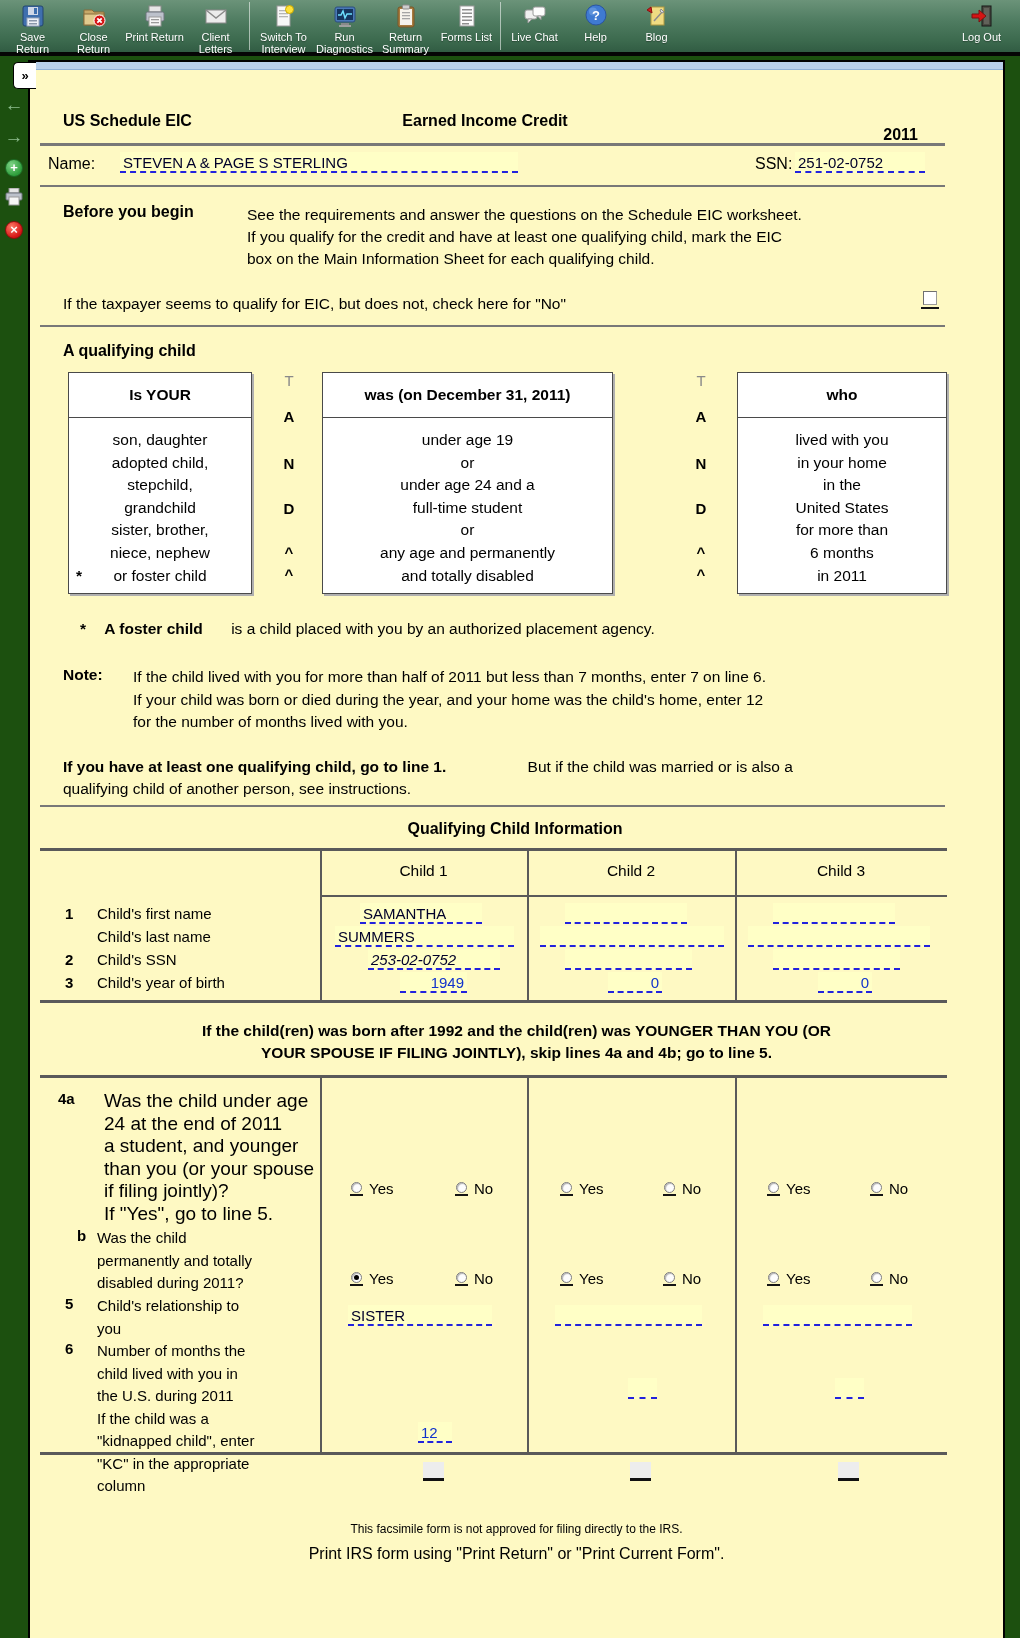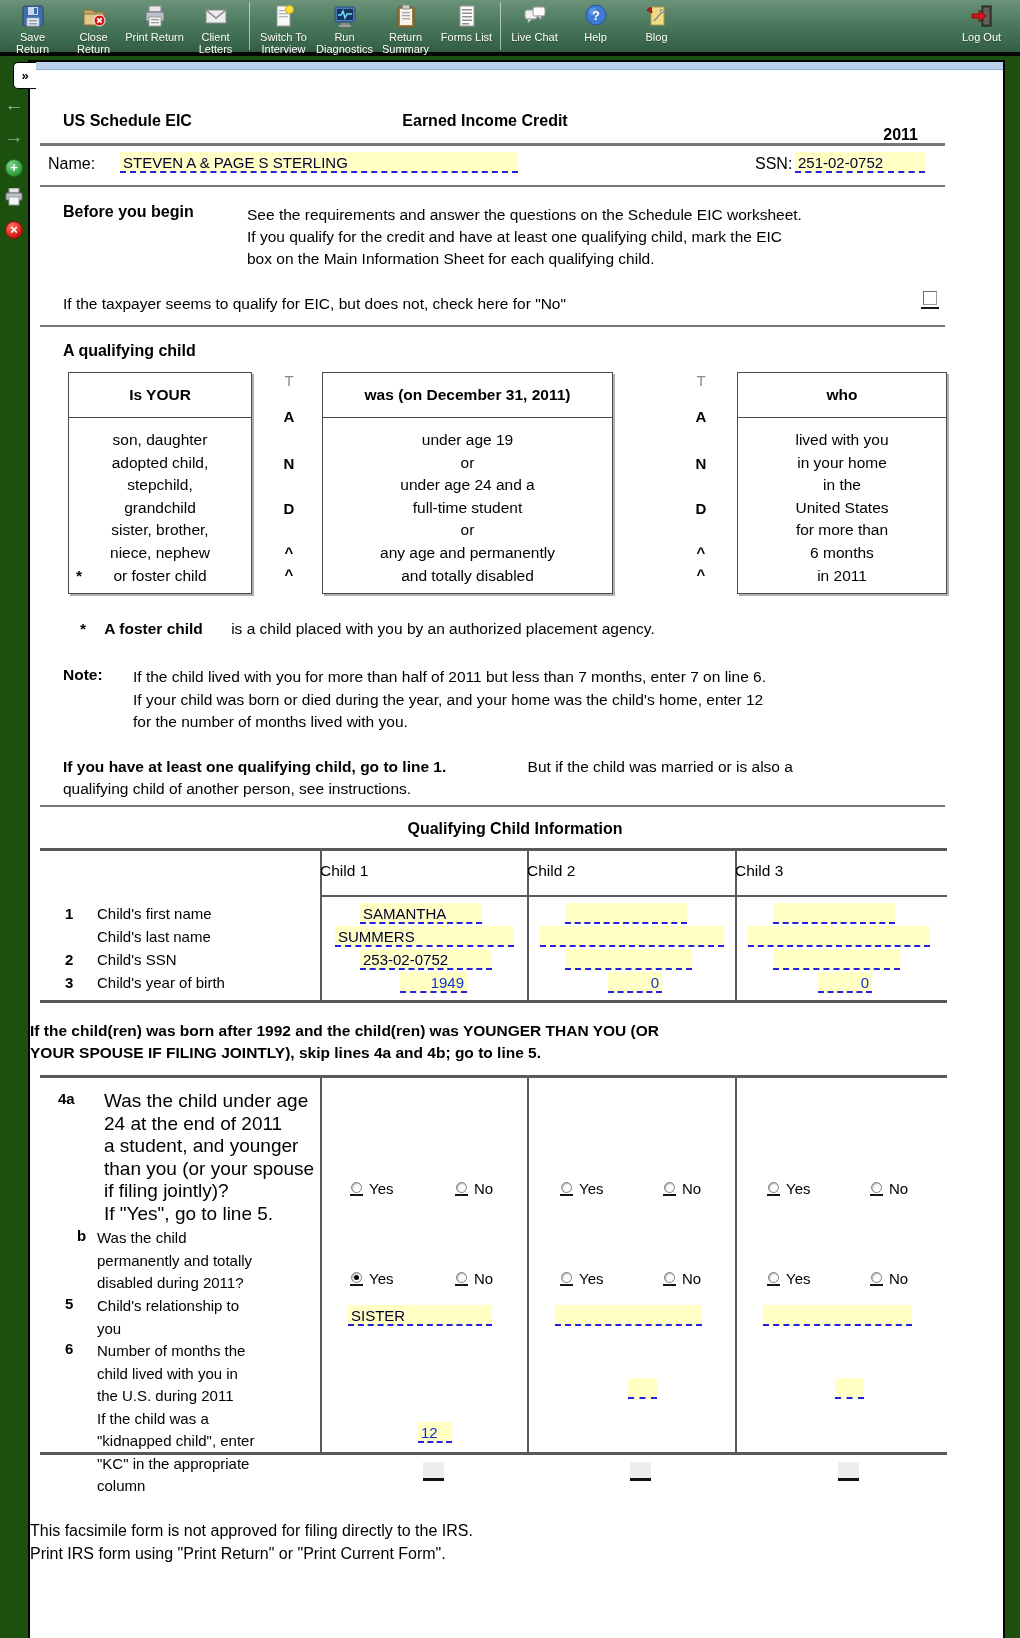--- a/index.html
+++ b/index.html
@@ -46,7 +46,7 @@
   
   .panel{
     position:absolute;left:28px;top:60px;width:977px;height:1578px;
-    background:#ffffff;border:2px solid #000;border-bottom:none;box-sizing:border-box;
+    background:#fef9c3;border:2px solid #000;border-bottom:none;box-sizing:border-box;
   }
   .blue-strip{height:7px;background:#b9d0ea;border-bottom:1px solid #8fb0d6;}
   .form{position:absolute;left:0;top:8px;right:0;bottom:0;font-size:15.5px;}

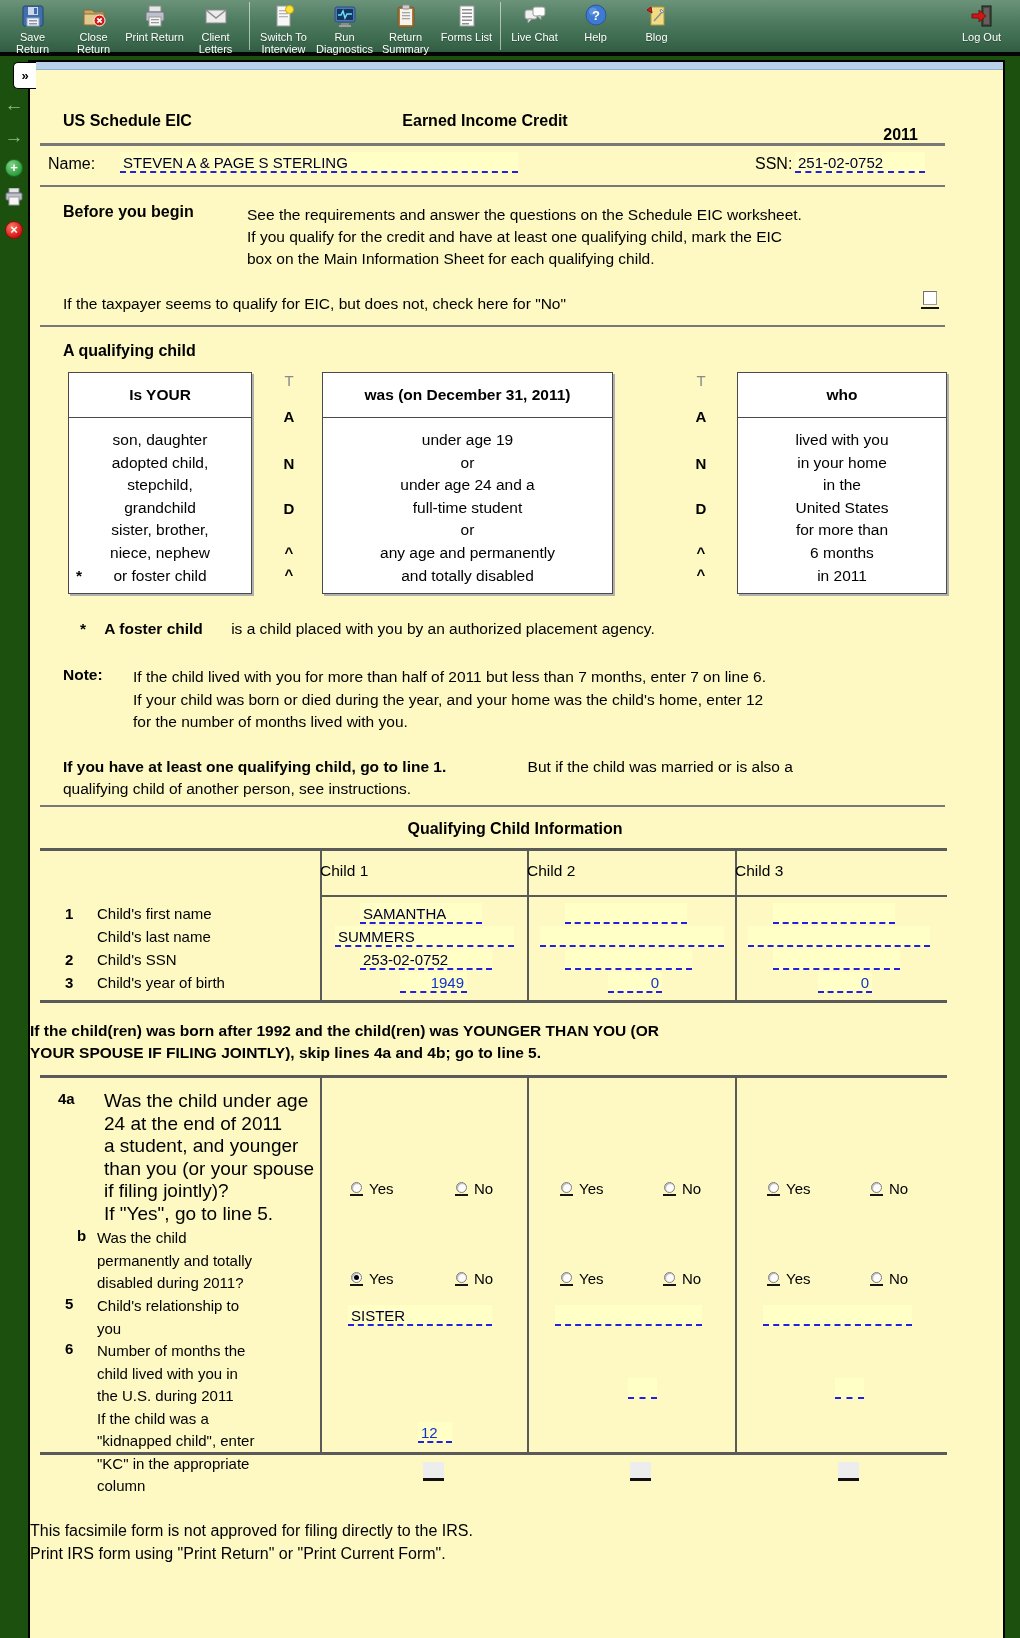--- a/index.html
+++ b/index.html
@@ -99,7 +99,7 @@
     border:1px solid #9a9a9a;border-top-color:#6f6f6f;border-left-color:#6f6f6f;box-sizing:border-box;
   }
   .kcbox{position:absolute;width:21px;height:16px;background:#ededed;border-bottom:3px solid #111;}
-  .ctr{}
+  .ctr{text-align:center;}
 </style>
 </head>
 <body>

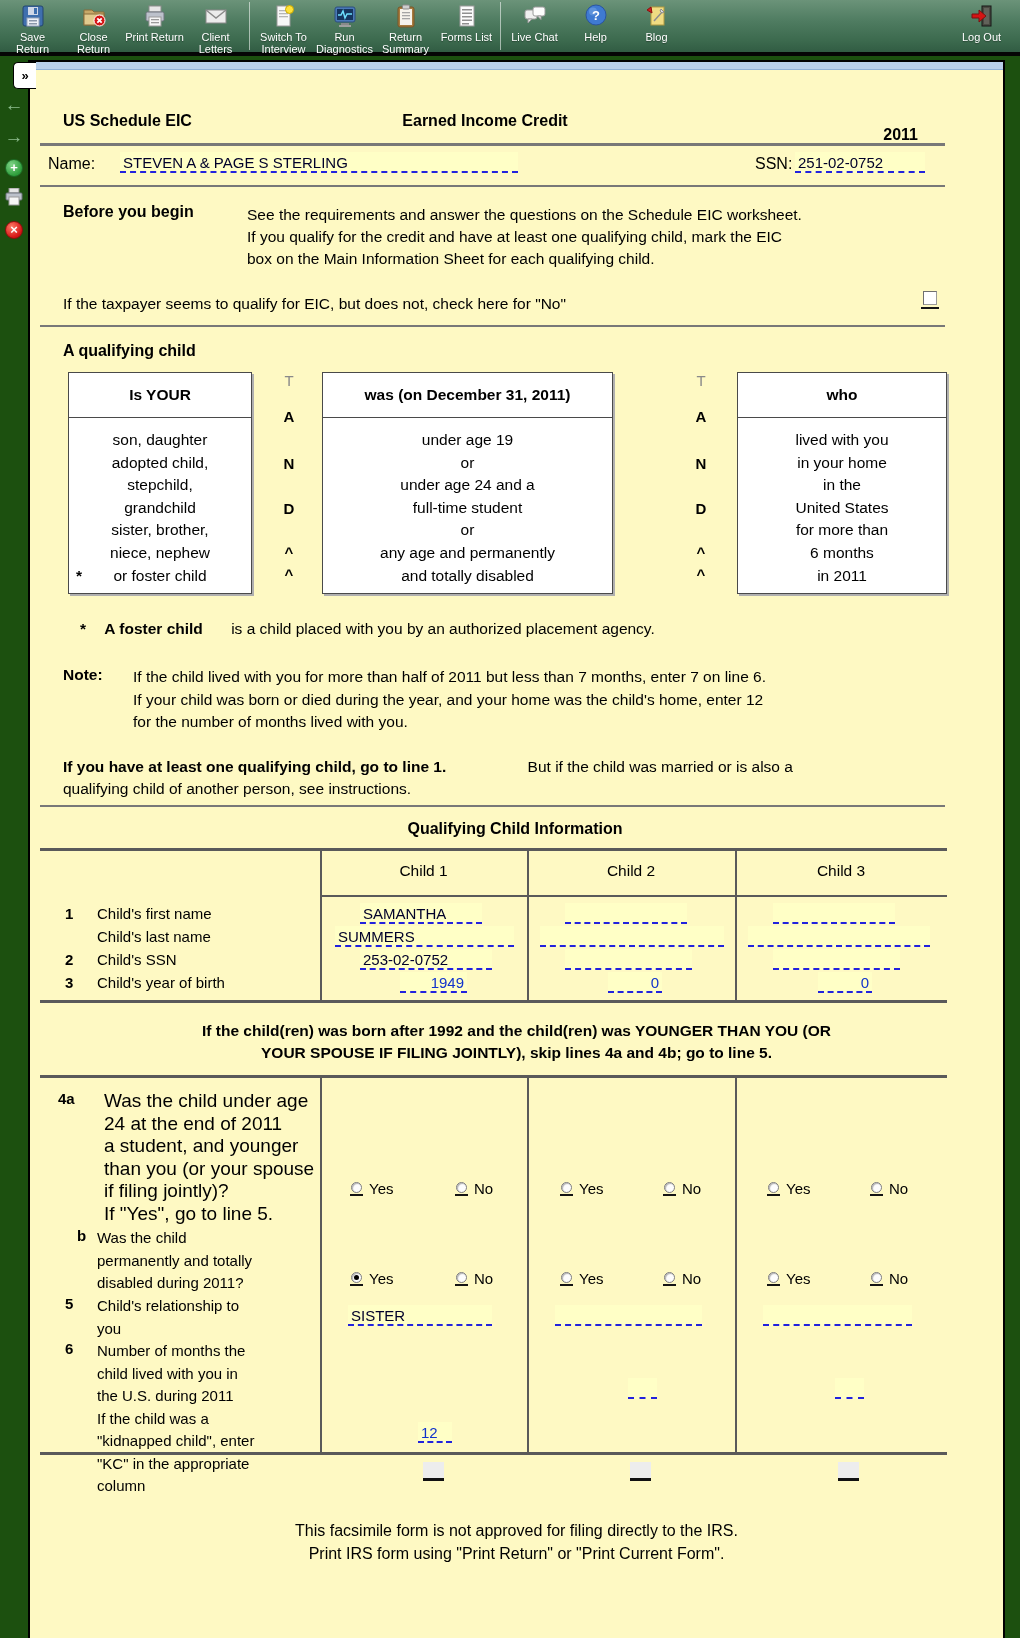--- a/index.html
+++ b/index.html
@@ -373,7 +373,7 @@
       <div class="fld" style="left:510px;top:78px;width:184px;"></div>
       <div class="fld" style="left:718px;top:78px;width:182px;"></div>
 
-      <div class="fld" style="left:330px;top:101px;width:132px;">253-02-0752</div>
+      <div class="fld" style="left:338px;top:101px;width:132px;font-style:italic;">253-02-0752</div>
       <div class="fld" style="left:535px;top:101px;width:127px;"></div>
       <div class="fld" style="left:743px;top:101px;width:127px;"></div>
 

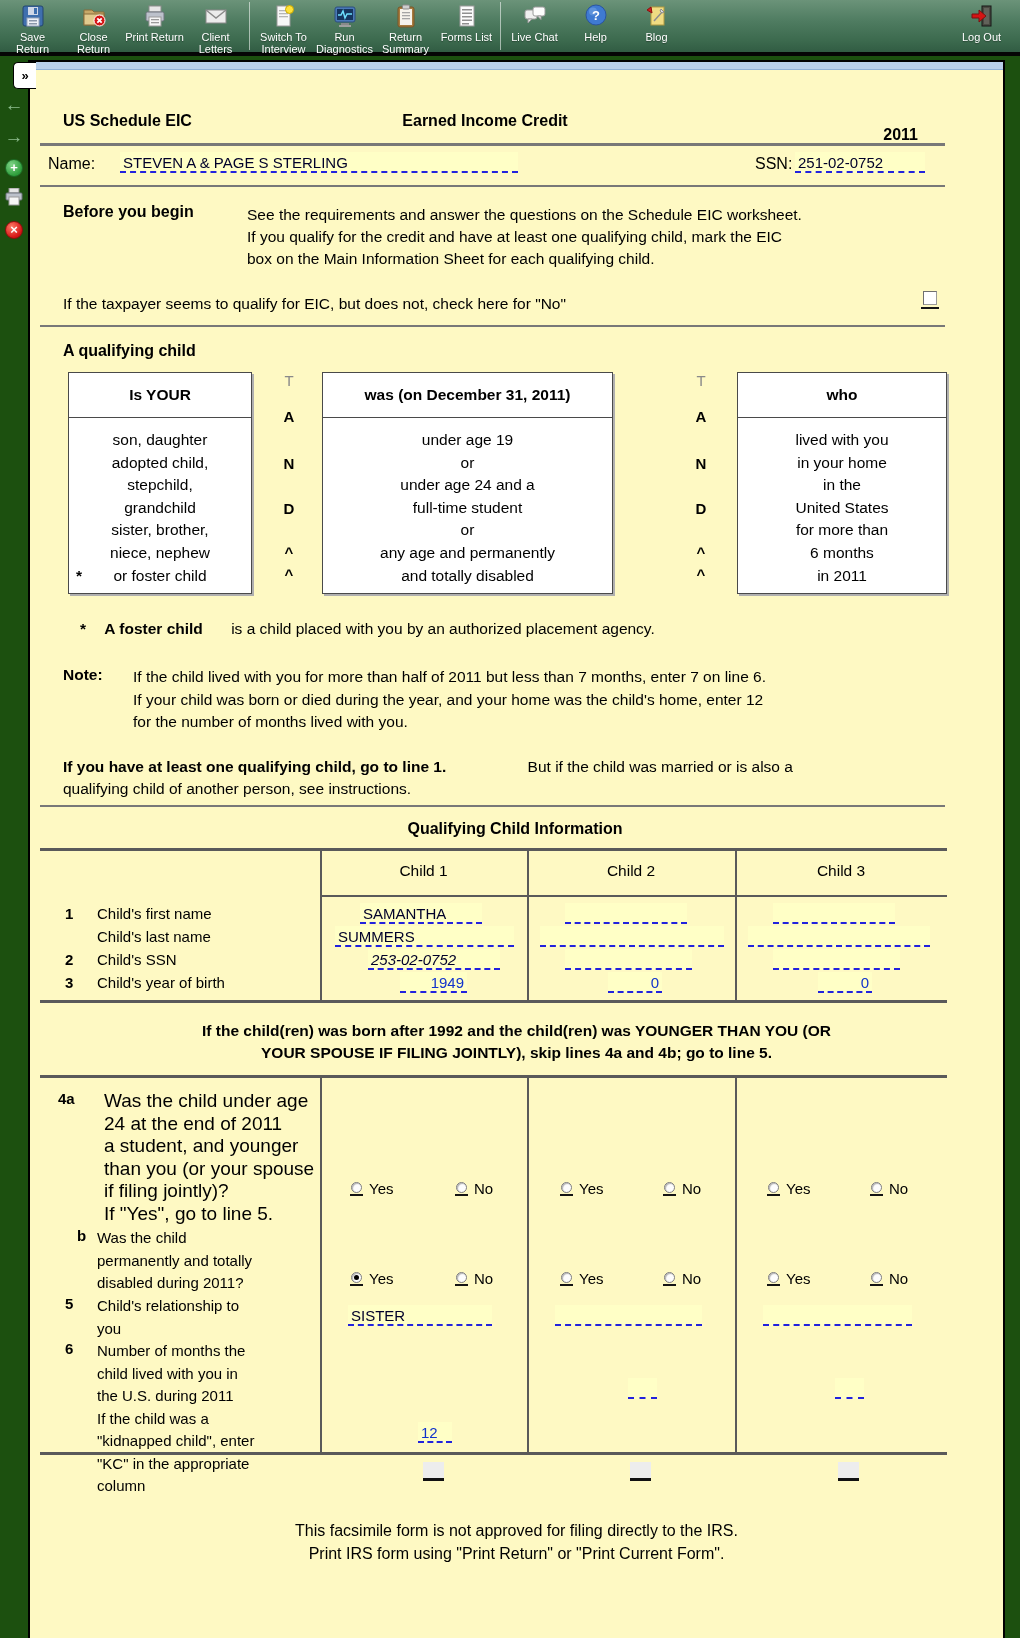--- a/index.html
+++ b/index.html
@@ -486,7 +486,7 @@
       <div class="kcbox" style="left:808px;top:387px;"></div>
     </div>
 
-    <div class="abs ctr" style="left:0;top:1452px;width:973px;font-size:16px;">This facsimile form is not approved for filing directly to the IRS.</div>
+    <div class="abs ctr" style="left:0;top:1452px;width:973px;font-size:12px;">This facsimile form is not approved for filing directly to the IRS.</div>
     <div class="abs ctr" style="left:0;top:1475px;width:973px;font-size:16px;">Print IRS form using "Print Return" or "Print Current Form".</div>
   </div>
 </div>

